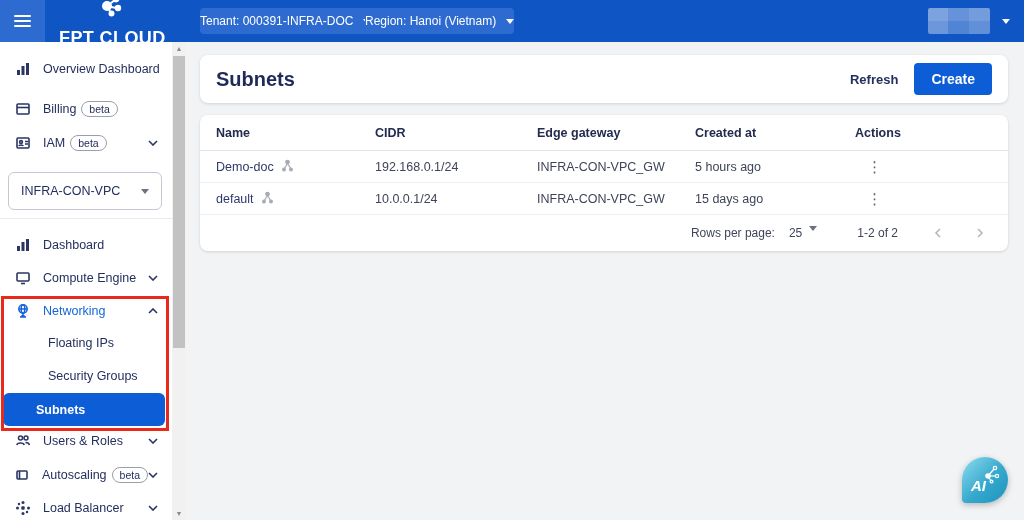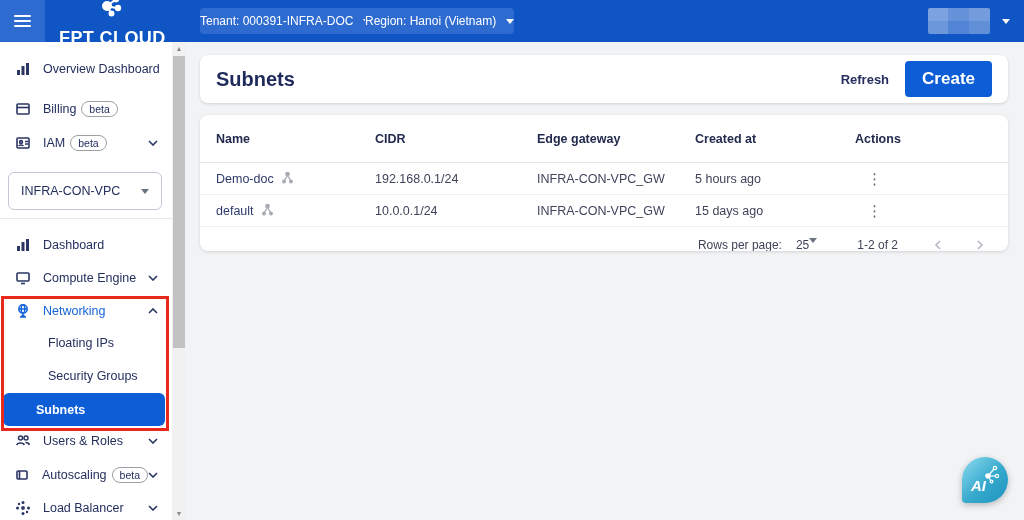--- a/index.html
+++ b/index.html
@@ -69,7 +69,7 @@
   .title-actions { margin-left:auto; display:flex; align-items:center; gap:16px; }
   .refresh-btn { font-size:13px; font-weight:600; color:#242f5e; background:none; border:none;
                  cursor:pointer; font-family:inherit; }
-  .create-btn { font-size:17px; font-weight:600; color:#fff; background:#0d5ed6; border:none;
+  .create-btn { font-size:14px; font-weight:600; color:#fff; background:#0d5ed6; border:none;
                 border-radius:4px; padding:8px 17px; cursor:pointer; font-family:inherit; }
 
   .table-card { top:73px; height:136px; overflow:hidden; }

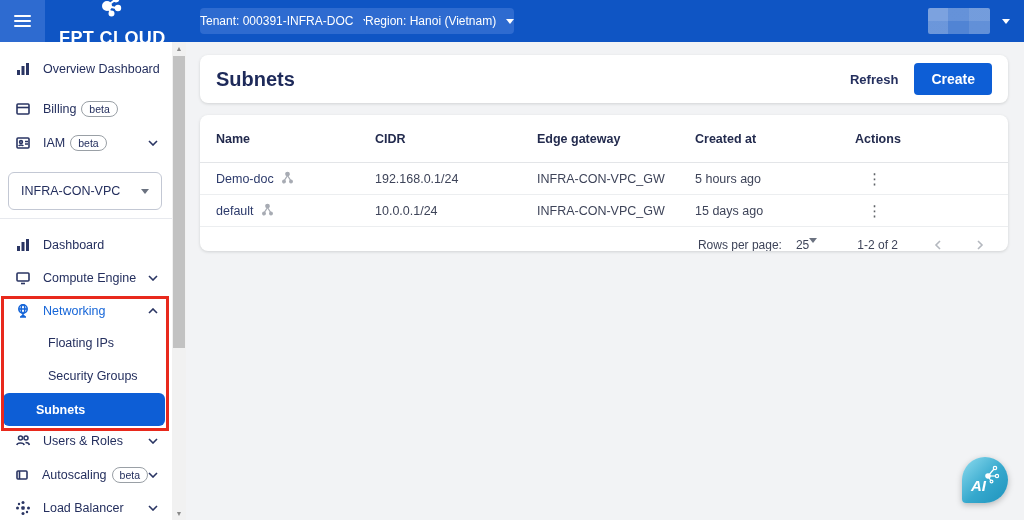--- a/index.html
+++ b/index.html
@@ -74,7 +74,7 @@
 
   .table-card { top:73px; height:136px; overflow:hidden; }
   .trow { display:grid; grid-template-columns:159px 162px 158px 160px 1fr; align-items:center; padding-left:16px; }
-  .thead { height:48px; border-bottom:1px solid #e3e5e8; }
+  .thead { height:36px; border-bottom:1px solid #e3e5e8; }
   .thead .th { font-size:12.5px; font-weight:700; color:#232b4e; }
   .tr { height:32px; border-bottom:1px solid #eceef0; }
   .td { font-size:12.5px; color:#3e4459; display:flex; align-items:center; }

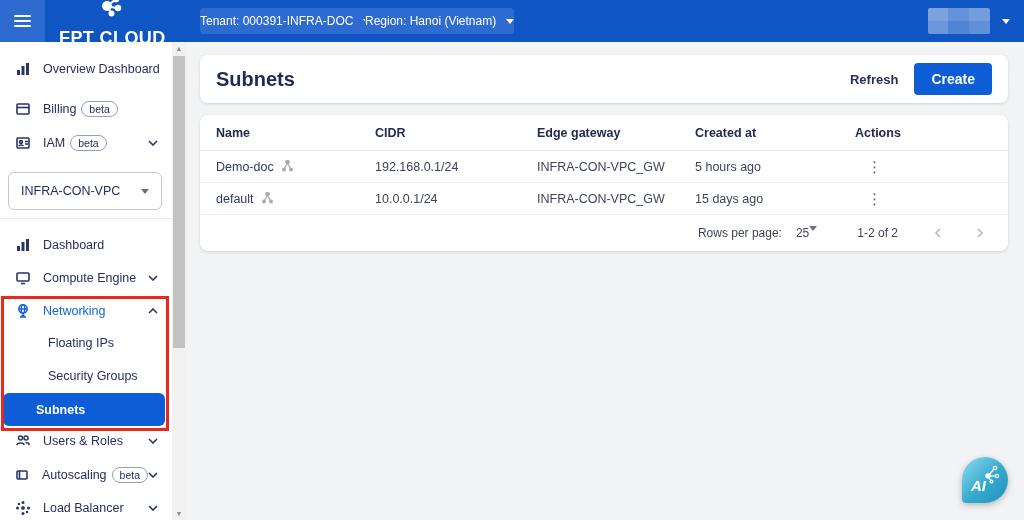--- a/index.html
+++ b/index.html
@@ -83,7 +83,7 @@
   .pagination { height:35px; display:flex; align-items:center; justify-content:flex-end;
                 padding-right:22px; gap:0; }
   .pg-label { font-size:12px; color:#3e4459; }
-  .pg-size { display:flex; align-items:flex-start; margin-left:14px; cursor:pointer; }
+  .pg-size { display:flex; align-items:flex-start; gap:7px; margin-left:14px; cursor:pointer; }
   .pg-size .val { font-size:12px; color:#3e4459; }
   .pg-size .caret-g { width:0; height:0; border-left:4px solid transparent; border-right:4px solid transparent;
                       border-top:5px solid #6b7280; }

